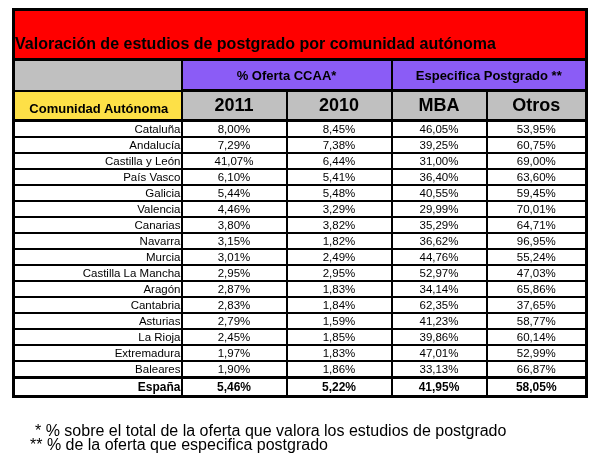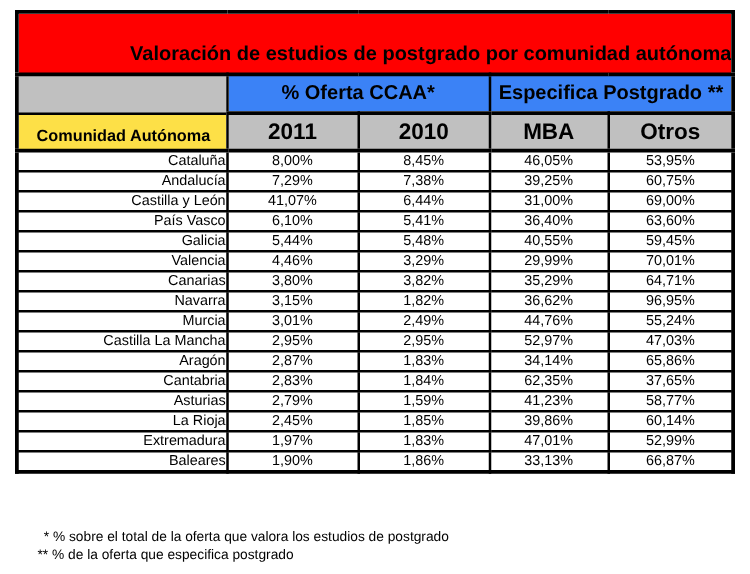--- a/index.html
+++ b/index.html
@@ -36,7 +36,7 @@
     height: 42px;
     font-size: 16px;
     font-weight: bold;
-    text-align: right;
+    text-align: left;
     vertical-align: bottom;
     padding-bottom: 5px !important;
     border-bottom: 3px solid #000000 !important;

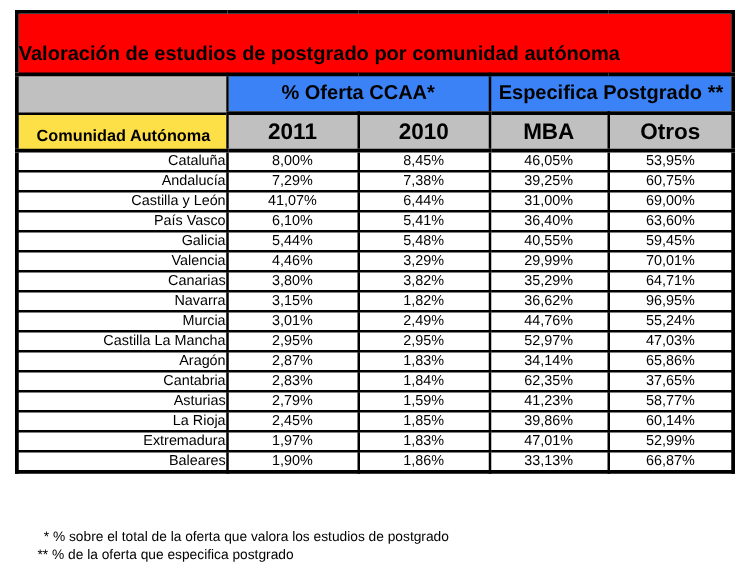--- a/index.html
+++ b/index.html
@@ -46,9 +46,9 @@
     height: 28px;
   }
   .group-cell {
-    background: #3b82f6;
+    background: #8b5cf6;
     height: 28px;
-    font-size: 16px;
+    font-size: 13px;
     font-weight: bold;
     text-align: center;
     vertical-align: middle;

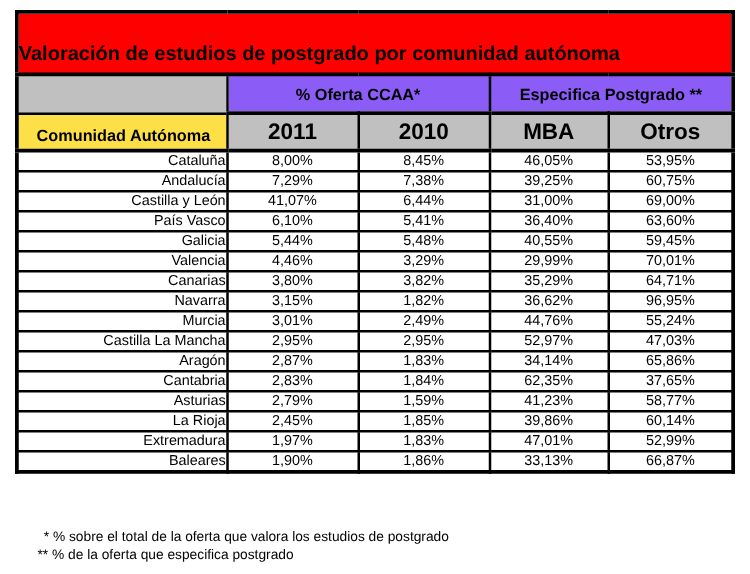--- a/index.html
+++ b/index.html
@@ -249,6 +249,13 @@
           <td class="val-cell">33,13%</td>
           <td class="val-cell">66,87%</td>
         </tr>
+        <tr class="total-row">
+          <td class="name-cell">España</td>
+          <td class="val-cell">5,46%</td>
+          <td class="val-cell">5,22%</td>
+          <td class="val-cell">41,95%</td>
+          <td class="val-cell">58,05%</td>
+        </tr>
       </tbody>
   </table>
 

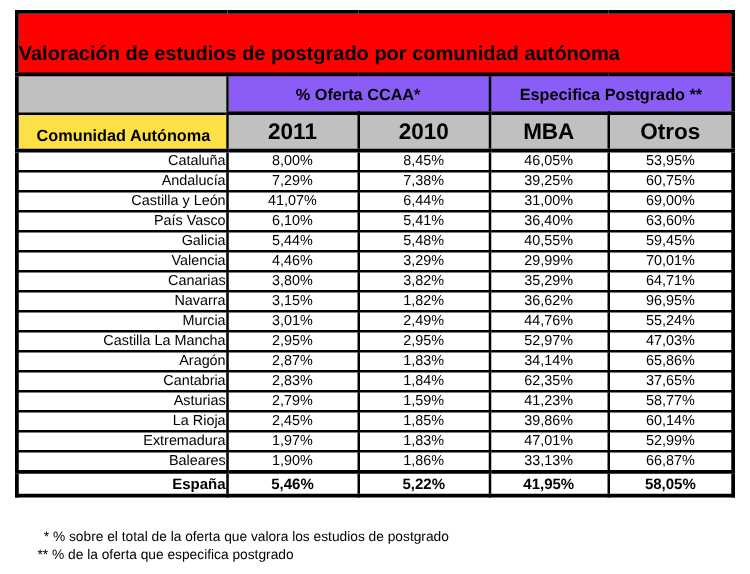--- a/index.html
+++ b/index.html
@@ -99,7 +99,7 @@
     position: absolute;
     left: 30px;
     top: 424px;
-    font-size: 11px;
+    font-size: 16px;
     line-height: 13.5px;
   }
   .footnote.fn1 {

